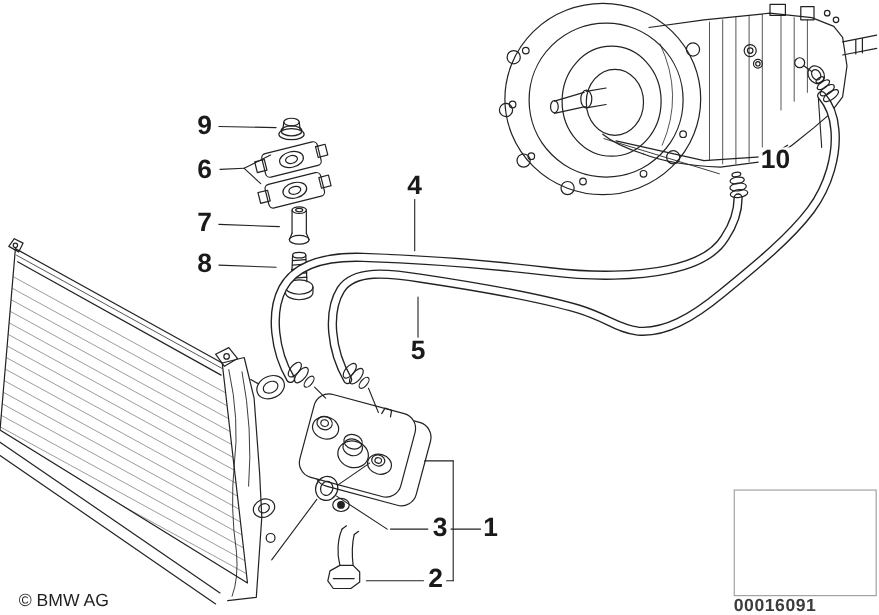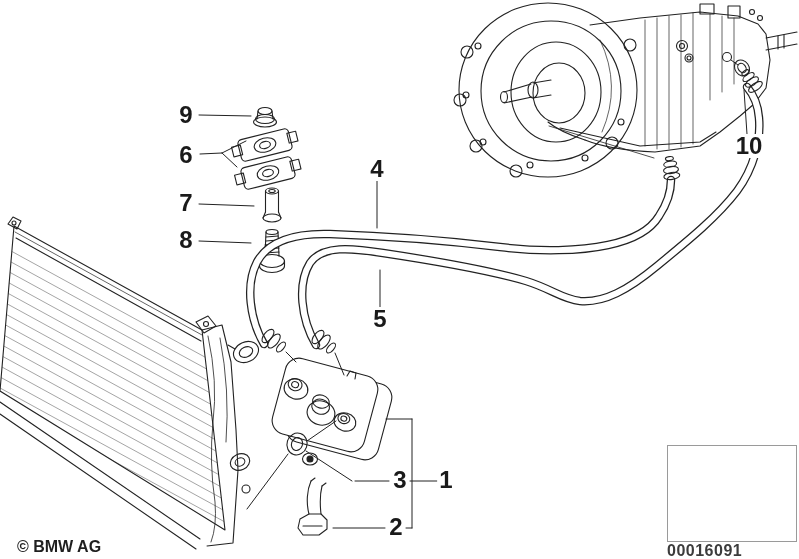--- a/index.html
+++ b/index.html
@@ -349,7 +349,7 @@
   <div class="callout" style="left:186px;top:203px">7</div>
   <div class="callout" style="left:186px;top:240px">8</div>
   <div class="callout" style="left:186px;top:115px">9</div>
-  <div class="callout" style="left:749px;top:146px">10</div>
+  <div class="callout" style="left:705px;top:146px">10</div>
 
   <div class="copyright">© BMW AG</div>
   <div class="diagram-number">00016091</div>

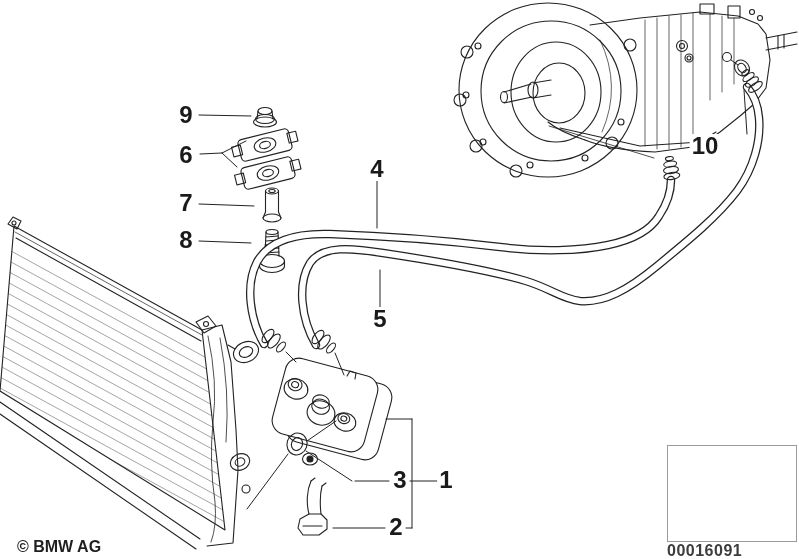--- a/index.html
+++ b/index.html
@@ -14,7 +14,7 @@
     background:#fff;padding:0 2px;user-select:none;
   }
   .copyright{
-    position:absolute;left:17px;top:538px;font-size:16px;font-weight:bold;color:#1f1f1f;
+    position:absolute;left:17px;top:538px;font-size:16px;font-weight:normal;color:#1f1f1f;
   }
   .diagram-number{
     position:absolute;left:667px;top:542px;font-size:16px;color:#3c3c3c;letter-spacing:.5px;font-weight:bold;

